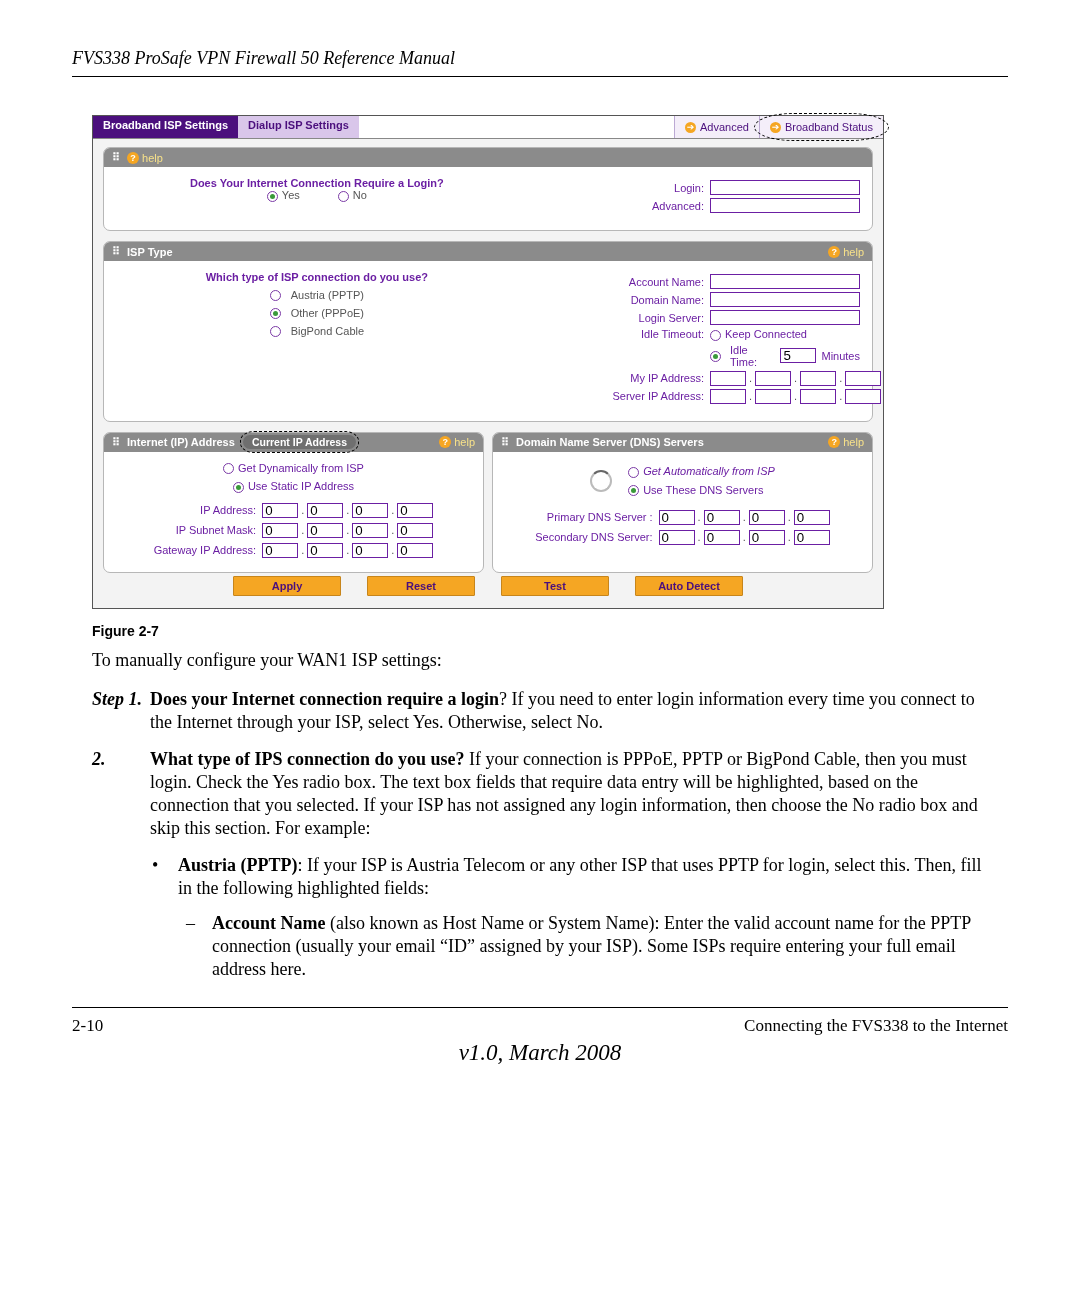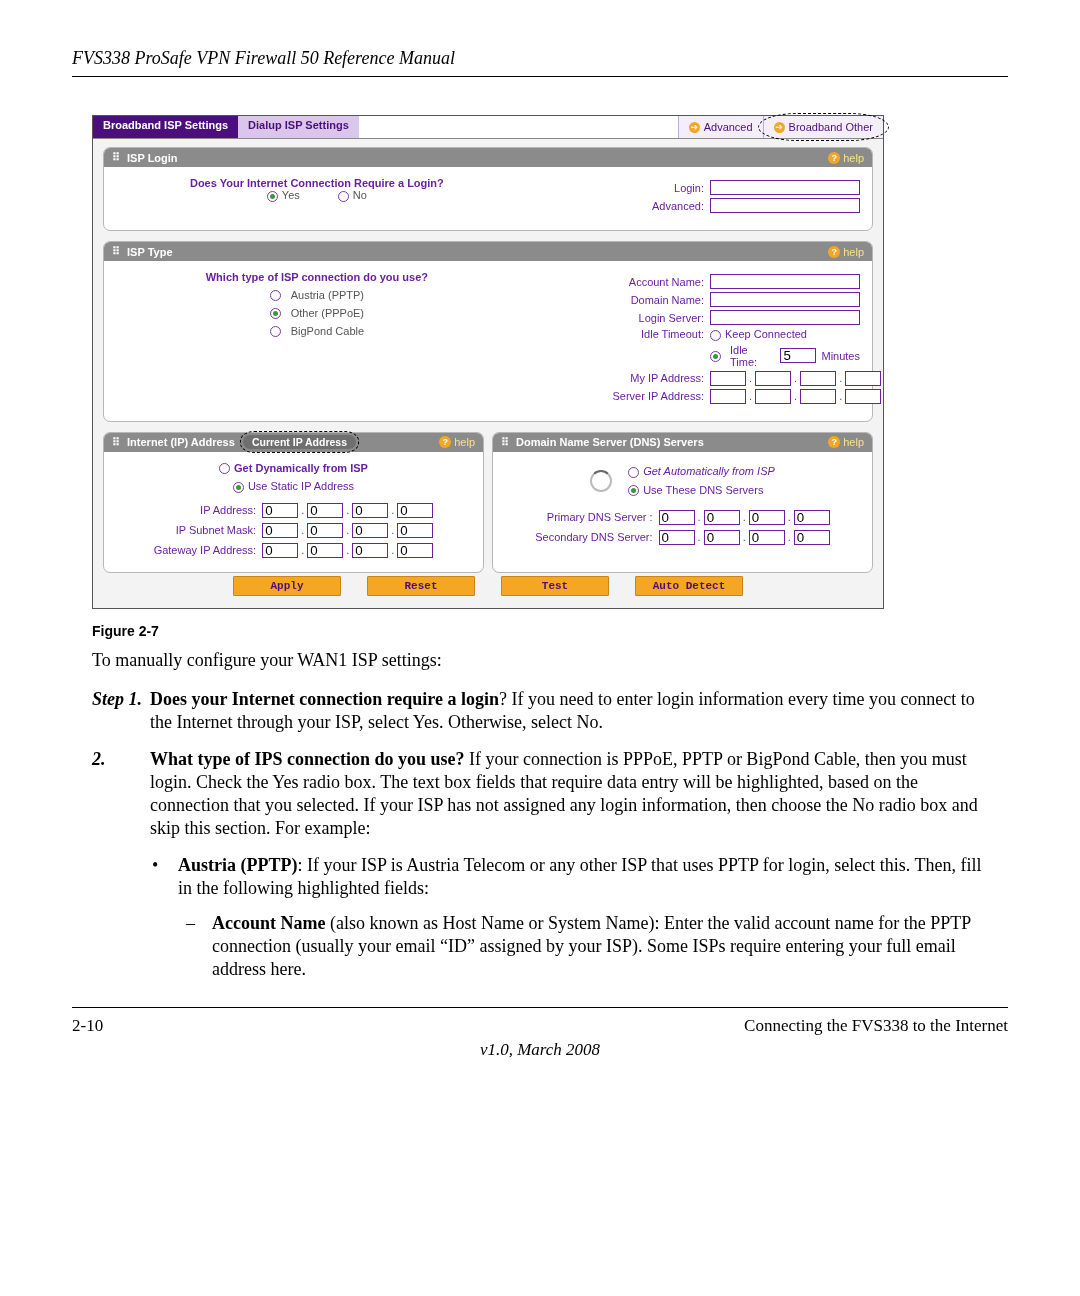--- a/index.html
+++ b/index.html
@@ -237,7 +237,7 @@
     </div>
     <div class="linkpill">
       <span class="arrow-icon">➔</span>
-      <span>Broadband Other</span>
+      <span>Broadband Status</span>
       <span class="dashcircle"></span>
     </div>
   </div>

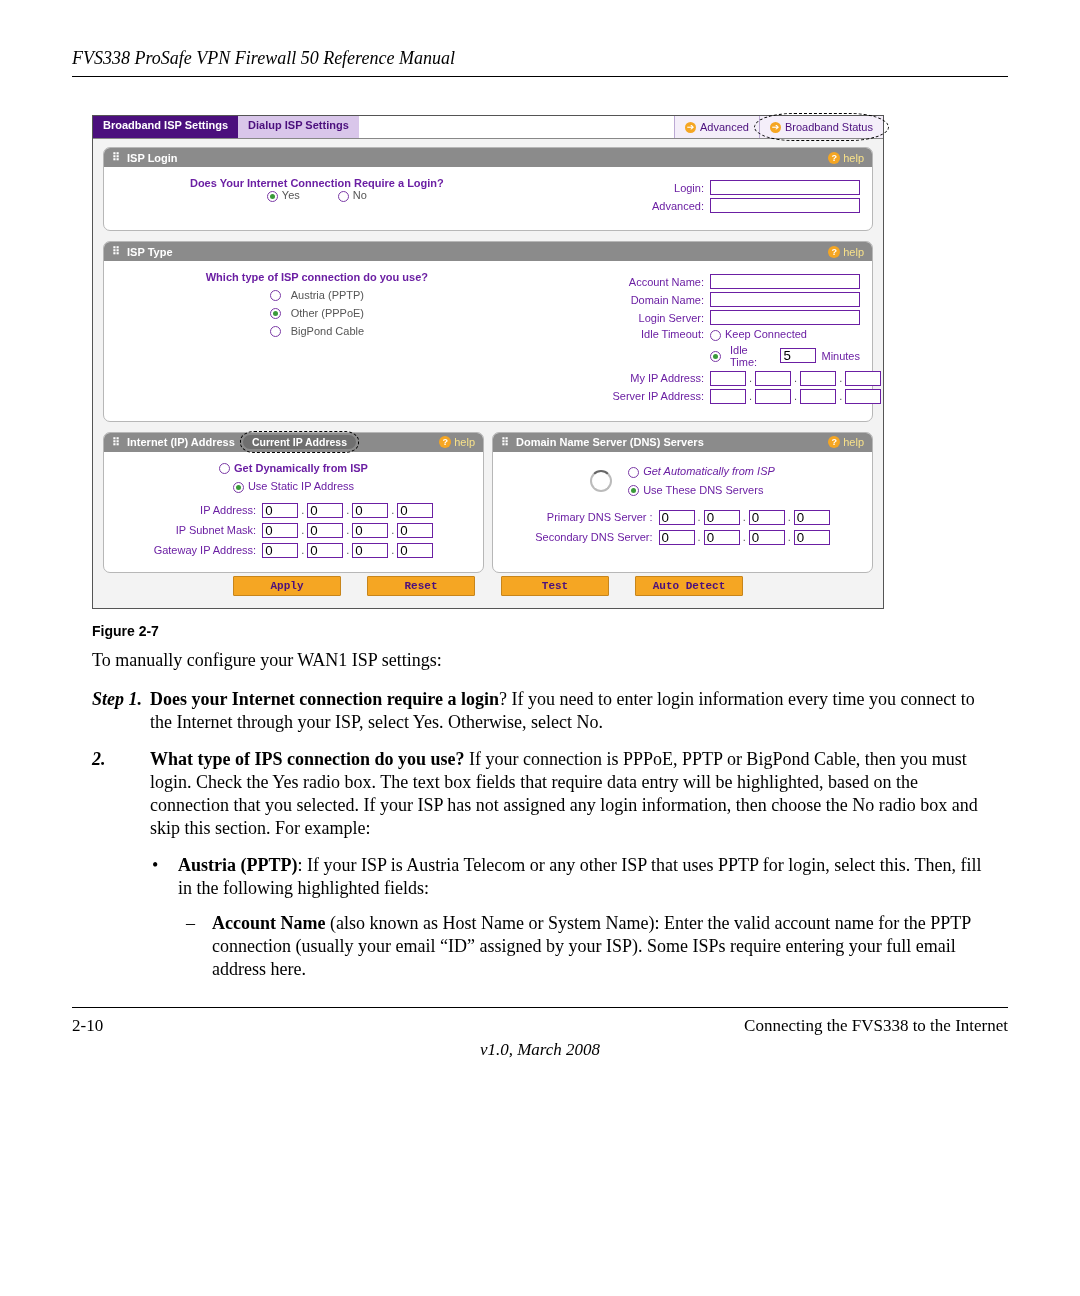--- a/index.html
+++ b/index.html
@@ -247,7 +247,6 @@
     <div class="section">
       <div class="sec-head">
         <span class="dots">⠿</span>
-        <span class="title">ISP Login</span>
         <span class="help">
           <span class="qmark">?</span>
           <span>help</span>

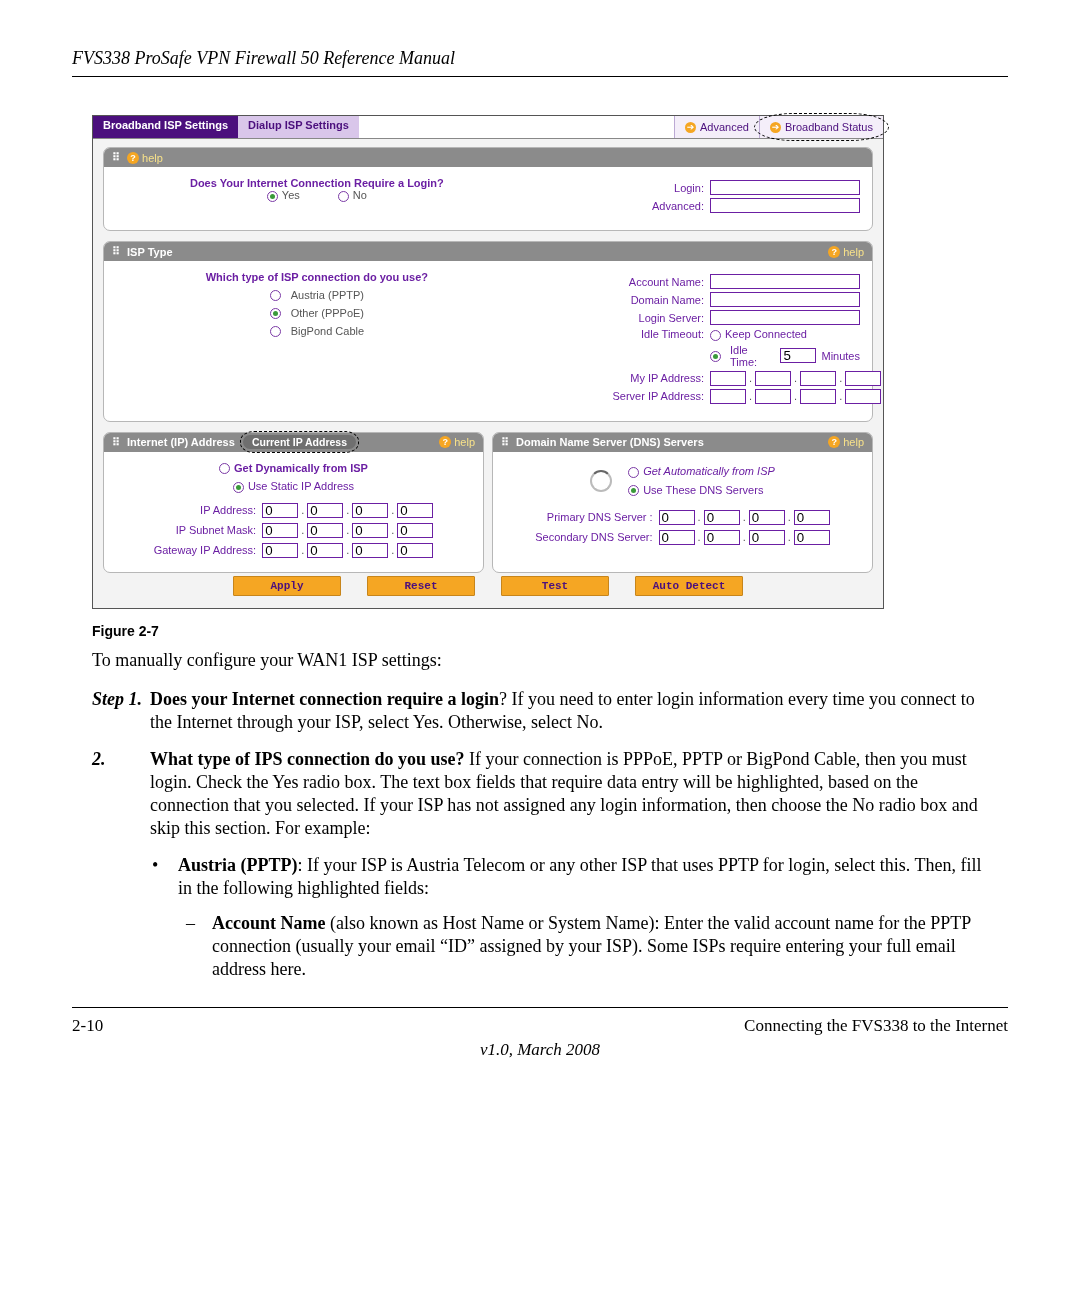--- a/index.html
+++ b/index.html
@@ -368,7 +368,7 @@
           </span>
         </div>
         <div class="sec-body">
-          <div class="row" style="margin-bottom:6px;font-weight:bold;"><span class="rad"></span><span style="color:#6b1fa3;">Get Dynamically from ISP</span></div>
+          <div class="row" style="margin-bottom:6px;"><span class="rad"></span><span style="color:#6b1fa3;">Get Dynamically from ISP</span></div>
           <div class="row" style="margin-bottom:10px;"><span class="rad sel"></span><span style="color:#6b1fa3;">Use Static IP Address</span></div>
           <div class="ip-grid">
             <label>IP Address:</label>

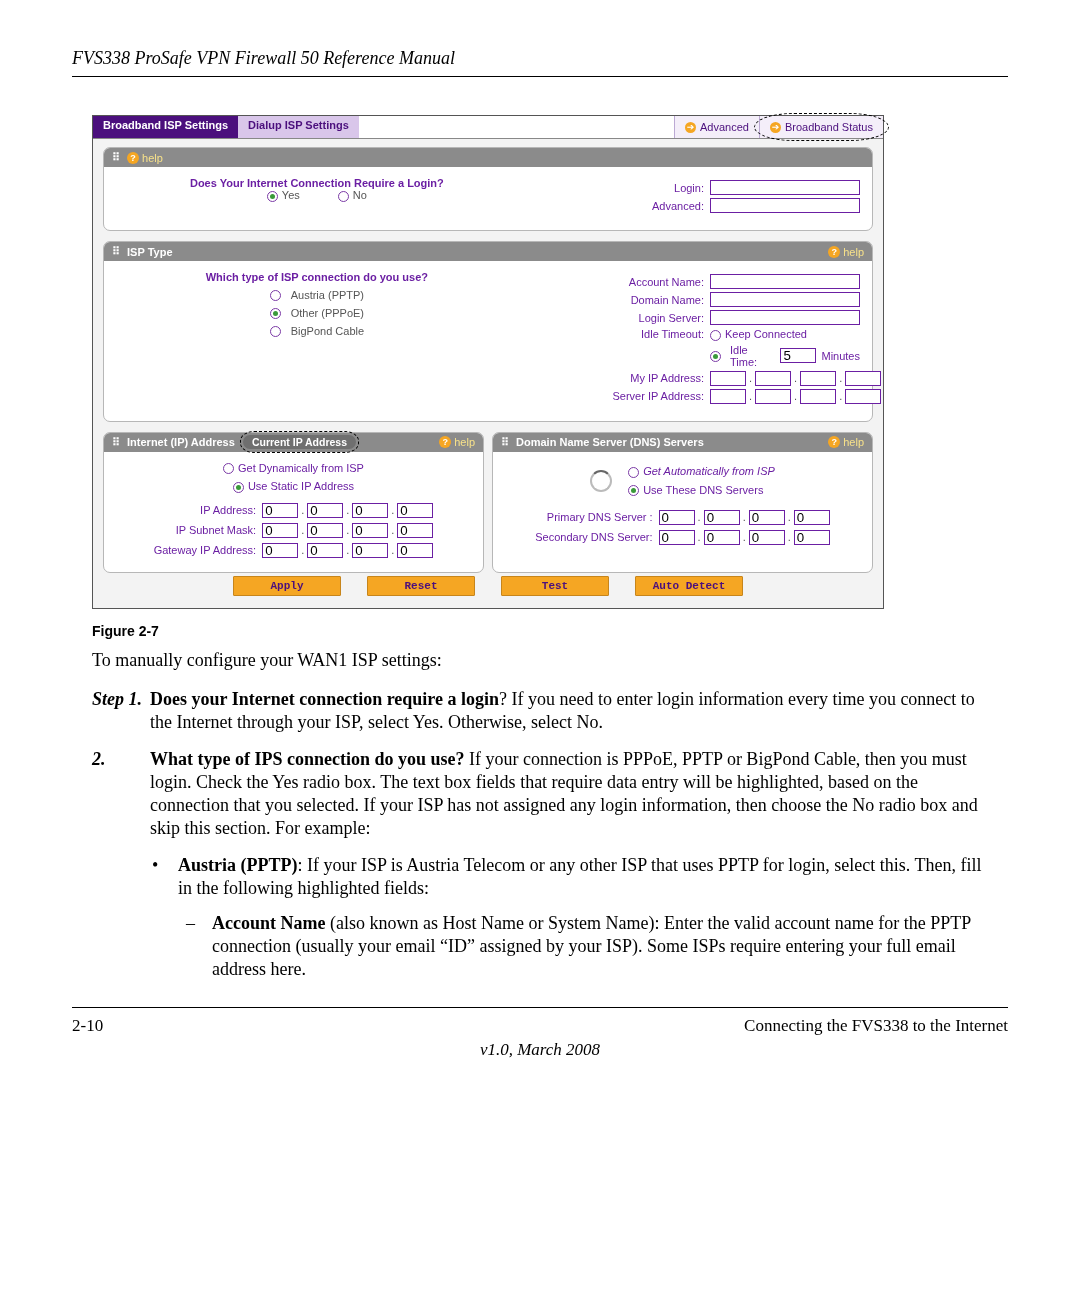--- a/index.html
+++ b/index.html
@@ -168,7 +168,6 @@
   .btnbar {
     display:flex; justify-content:center; gap:26px;
     padding:3px 0 6px 0;
-    font-family:Liberation Mono, monospace;
   }
   .btn {
     min-width:78px;

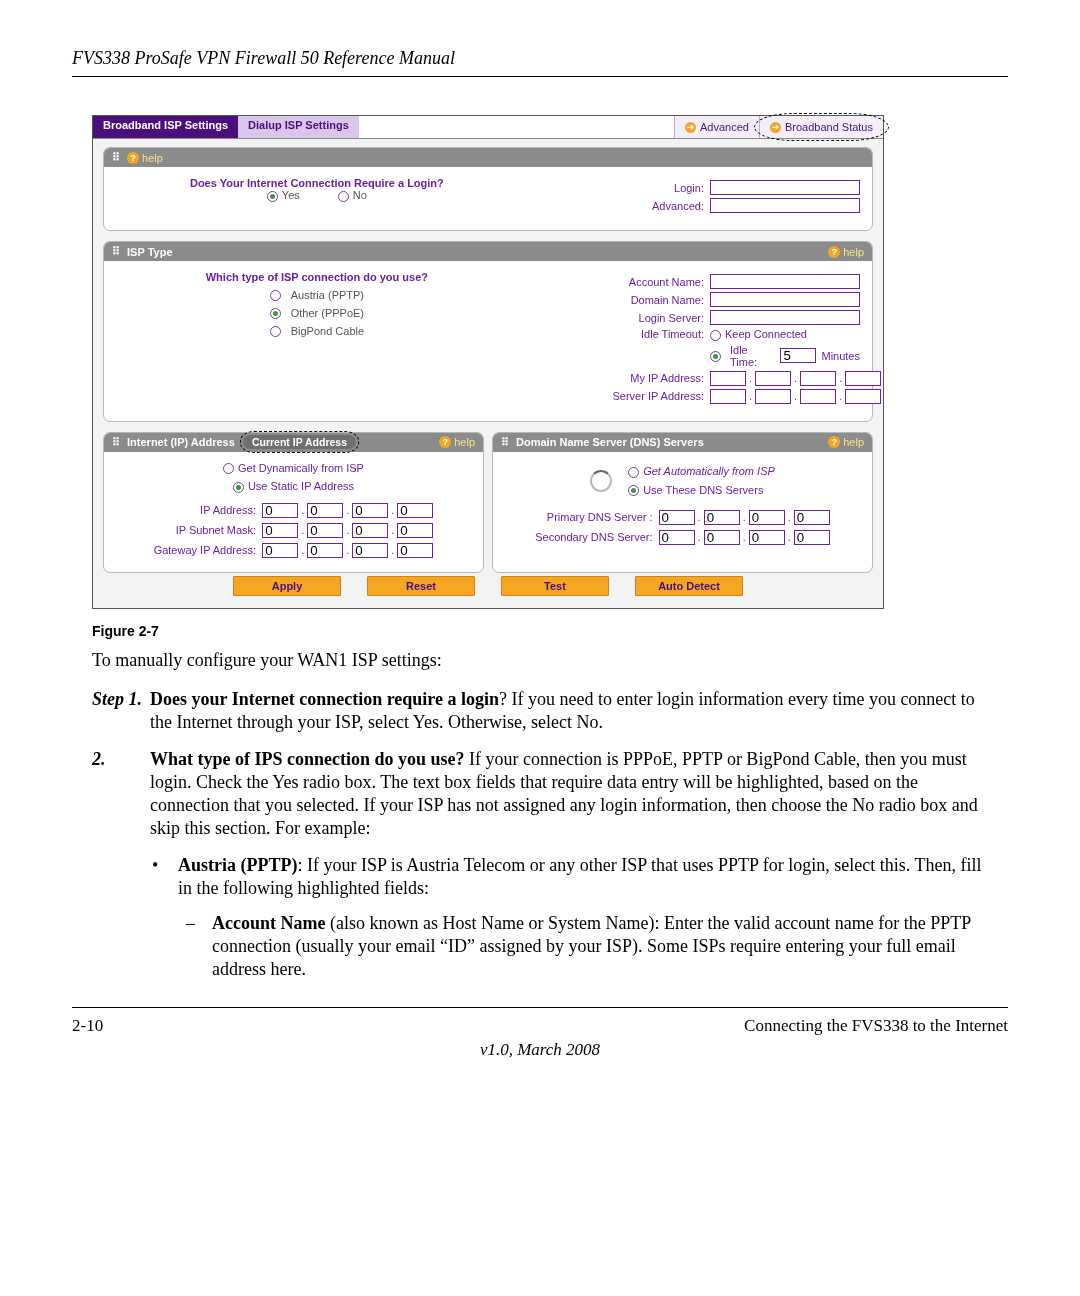--- a/index.html
+++ b/index.html
@@ -217,7 +217,7 @@
     font-size:17px;
   }
   .doc-version {
-    text-align:center; font-style:italic; font-size:17px; margin-top:4px;
+    text-align:center; font-style:italic; font-size:23px; margin-top:4px;
   }
 </style>
 </head>

